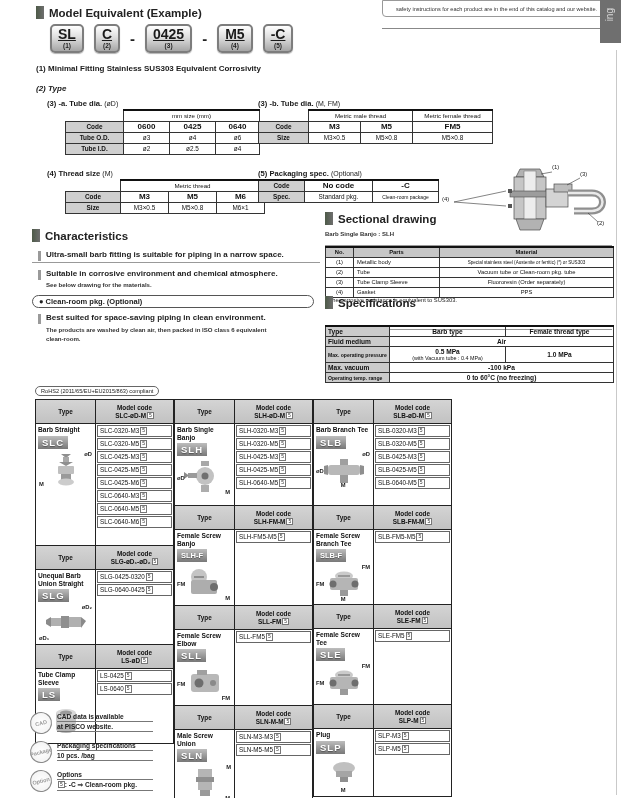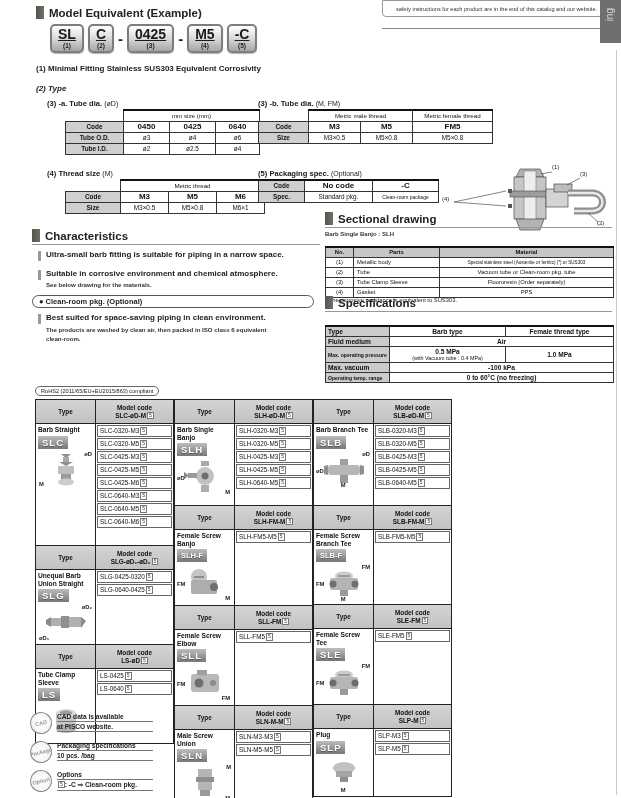--- a/index.html
+++ b/index.html
@@ -20,7 +20,7 @@
   .right-rule { left: 616px; top: 50px; width: 1px; height: 745px; background: #c9c9c9; }
 
   
-  .seg-row { display: flex; align-items: center; gap: 4px; }
+  .seg-row { display: flex; align-items: center; gap: 10px; }
   .seg { border: 2px solid #7d7d7d; border-radius: 5px; background: linear-gradient(180deg,#ffffff 0%,#dedede 45%,#a6a6a6 100%); text-align: center; padding: 1px 6px 1px; box-shadow: 0 1px 1px rgba(0,0,0,.3); }
   .seg .code { font-weight: bold; font-size: 14px; line-height: 15px; text-decoration: underline; color: #1a1a1a; }
   .seg .num { font-size: 6.5px; font-weight: bold; line-height: 8px; color: #222; }

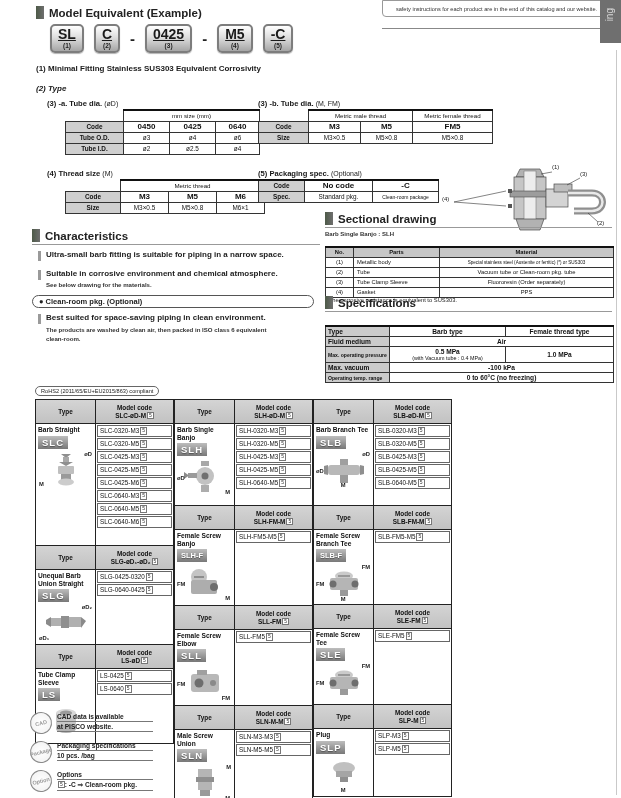--- a/index.html
+++ b/index.html
@@ -159,7 +159,7 @@
         </tr>
     <tr>
           <td class="hdr">Code</td>
-          <td class="big">0450</td>
+          <td class="big">0600</td>
           <td class="big">0425</td>
           <td class="big">0640</td>
         </tr>

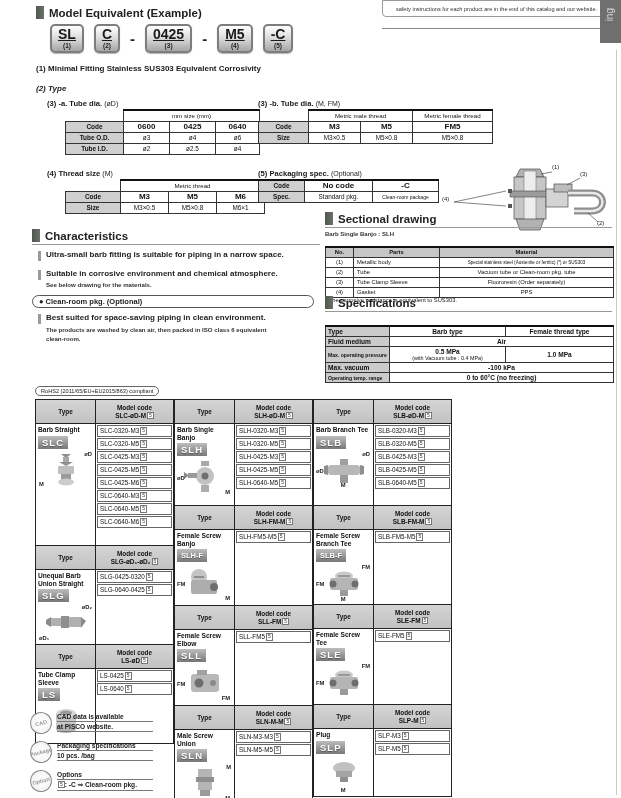--- a/index.html
+++ b/index.html
@@ -10,7 +10,7 @@
   
   .sec-h { display: flex; align-items: center; gap: 5px; font-size: 11.5px; font-weight: bold; color: #222; }
   .sec-h .bar { width: 8px; height: 13px; background: linear-gradient(90deg,#4d5a48,#6e6e6e); }
-  .ruled { border-bottom: 1px solid #999; padding-bottom: 2px; }
+  .ruled { border-bottom: 1px solid #999; padding-bottom: 20px; }
 
   
   .side-tab { right: 0; top: 0; width: 21px; height: 43px; background: #6f6f6f; }

